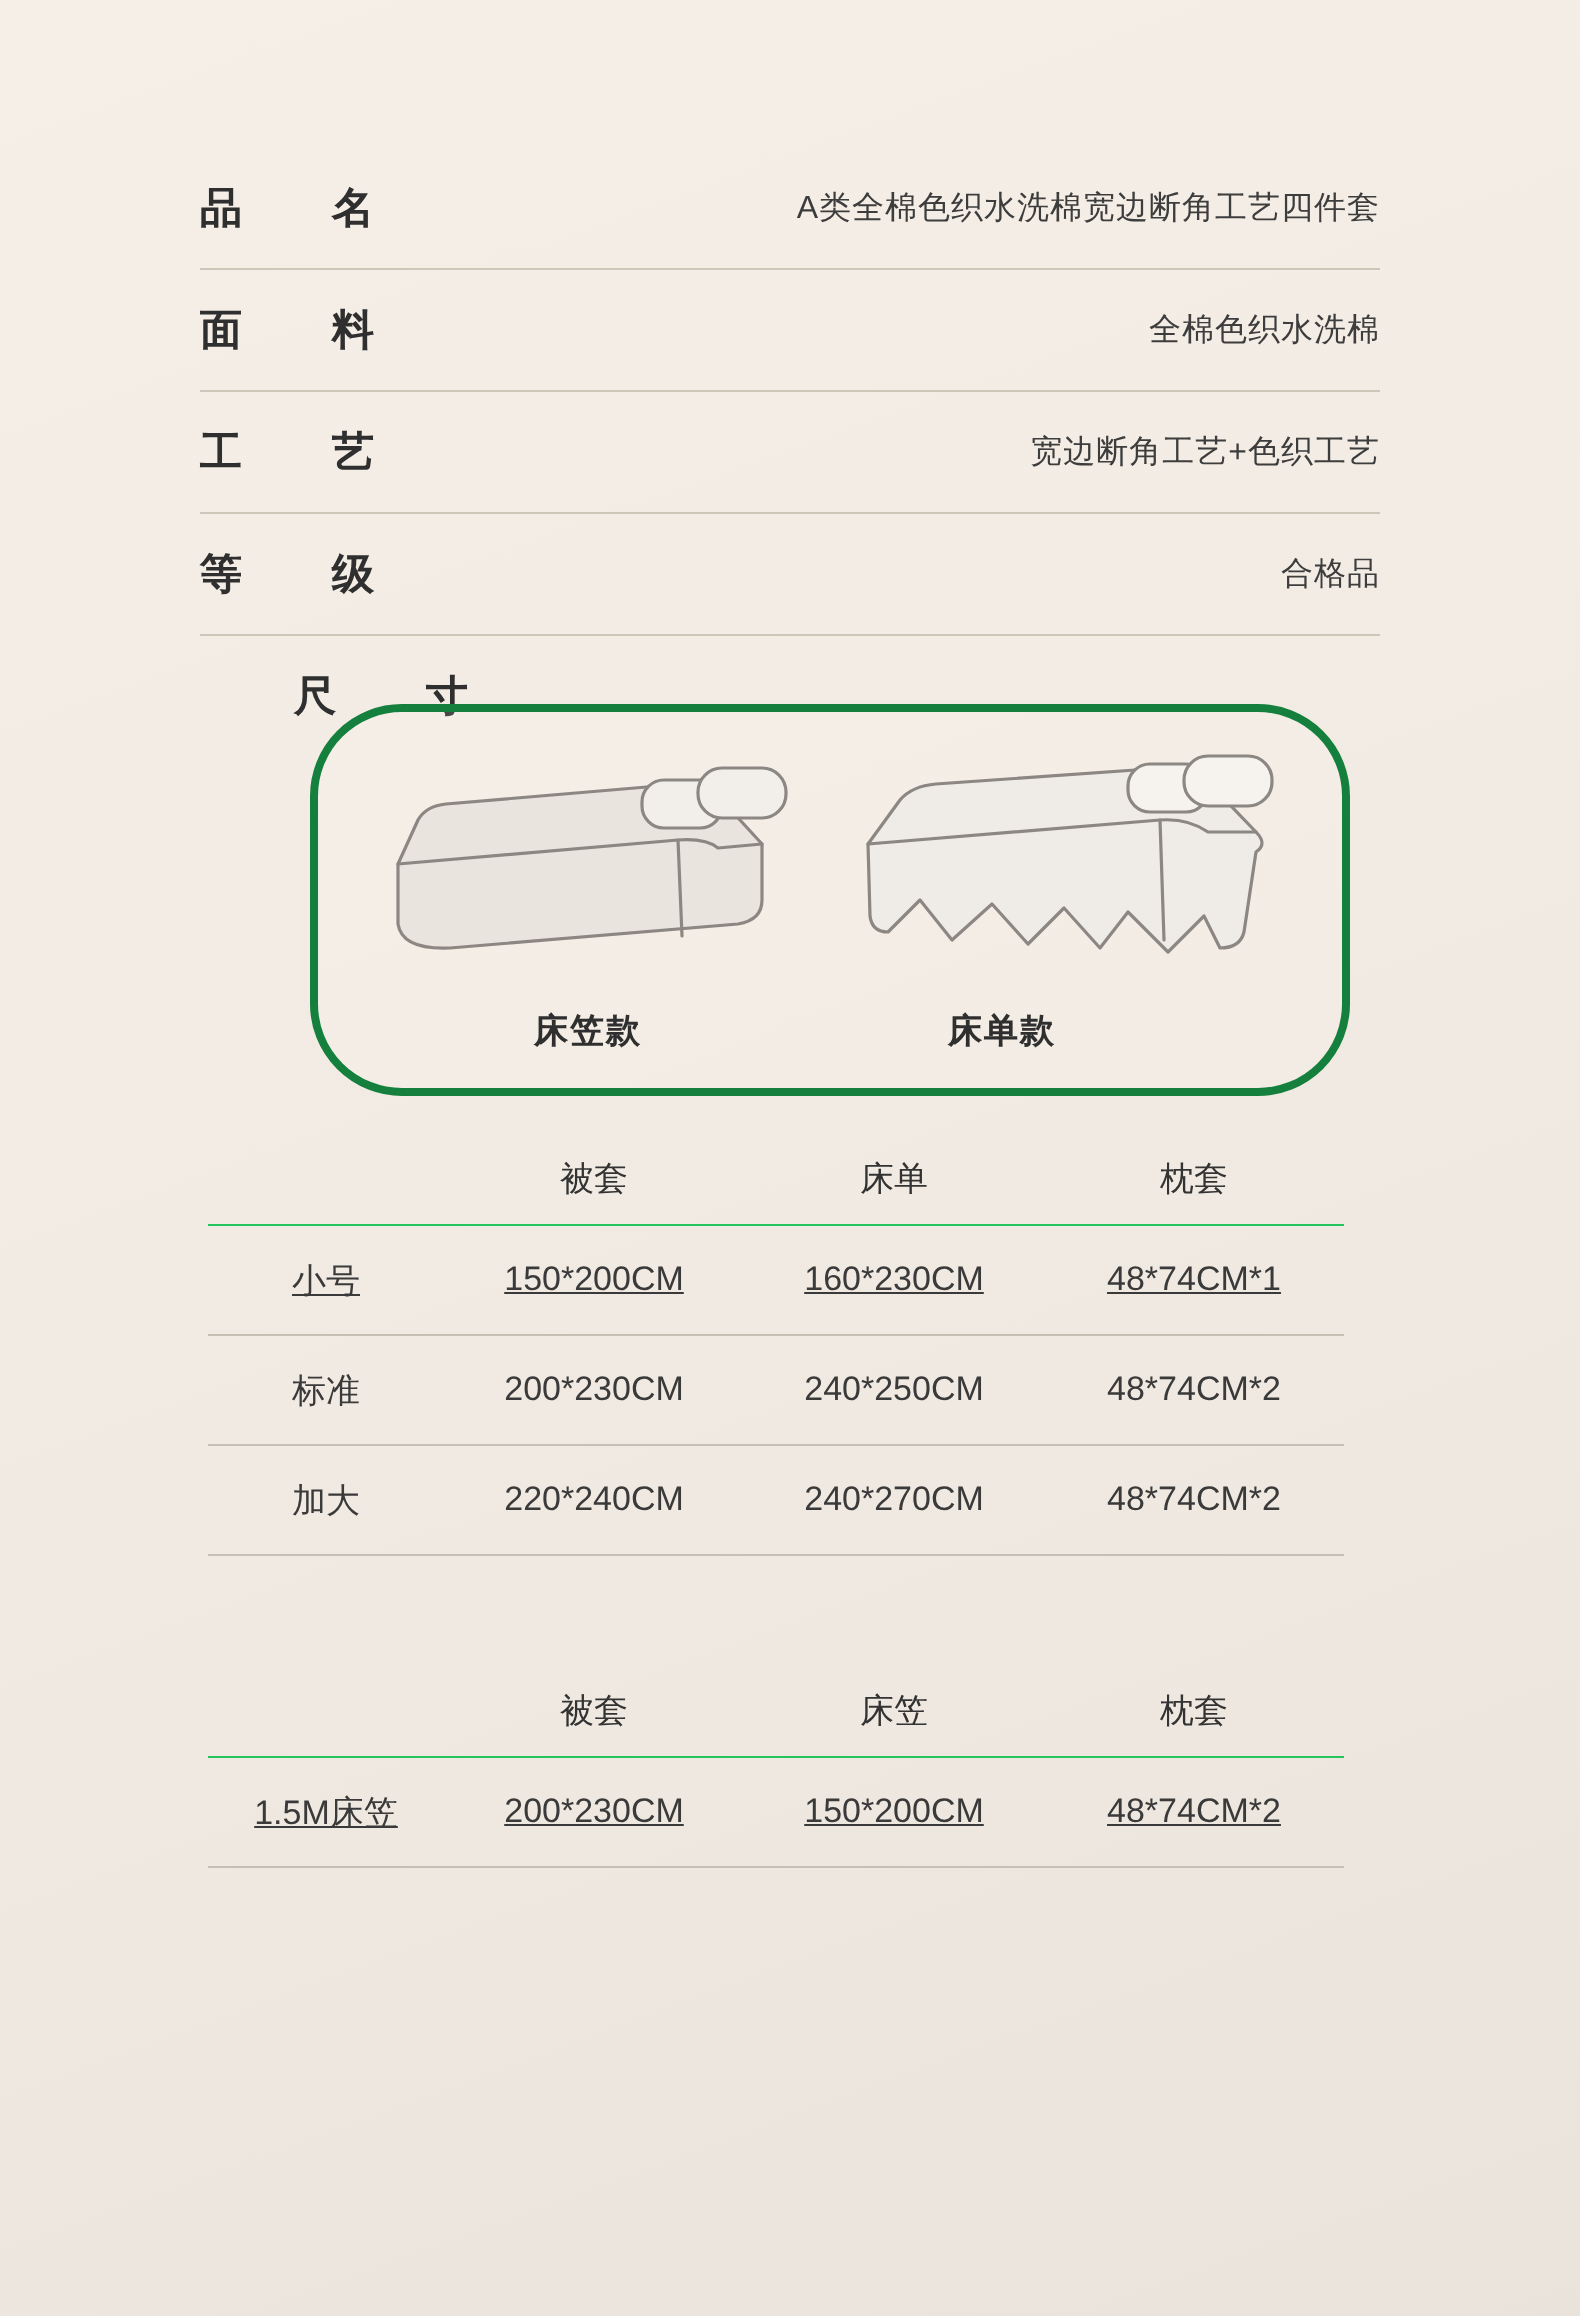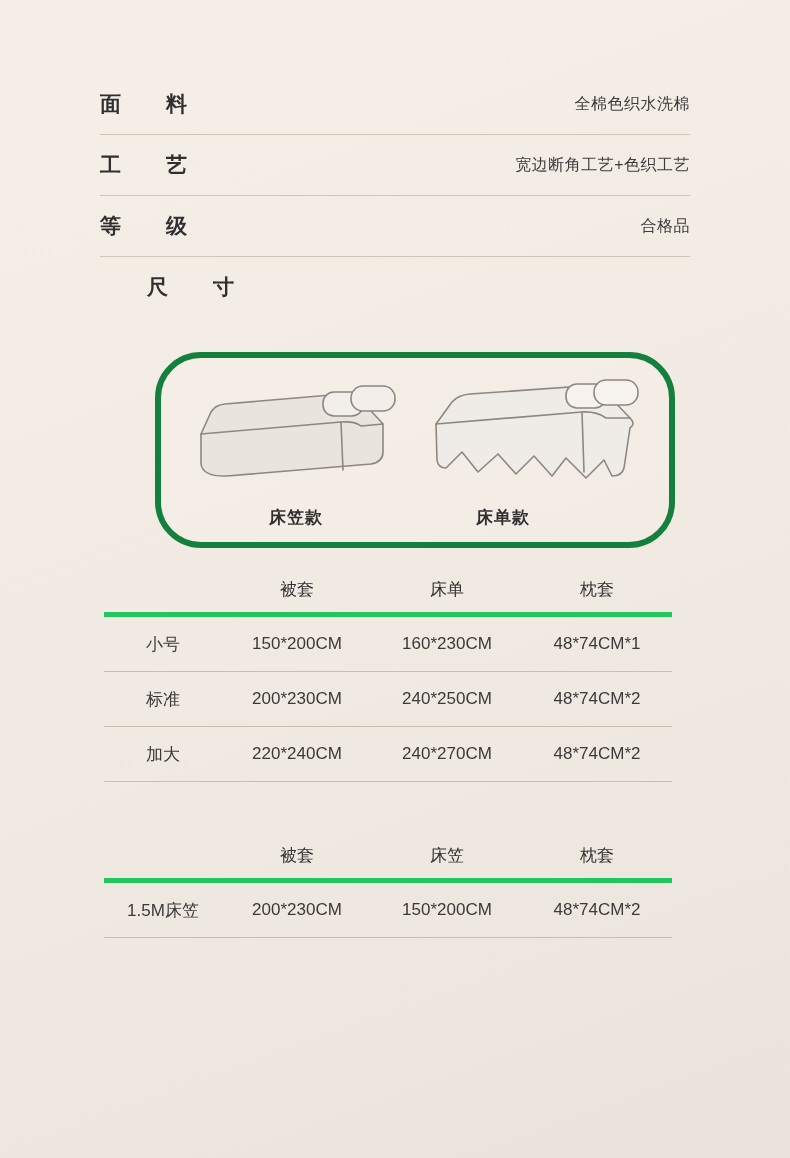--- a/index.html
+++ b/index.html
@@ -150,6 +150,10 @@
 
   <div class="spec-list">
     <div class="spec-row">
+      <div class="spec-label">品　名</div>
+      <div class="spec-value">A类全棉色织水洗棉宽边断角工艺四件套</div>
+    </div>
+    <div class="spec-row">
       <div class="spec-label">面　料</div>
       <div class="spec-value">全棉色织水洗棉</div>
     </div>

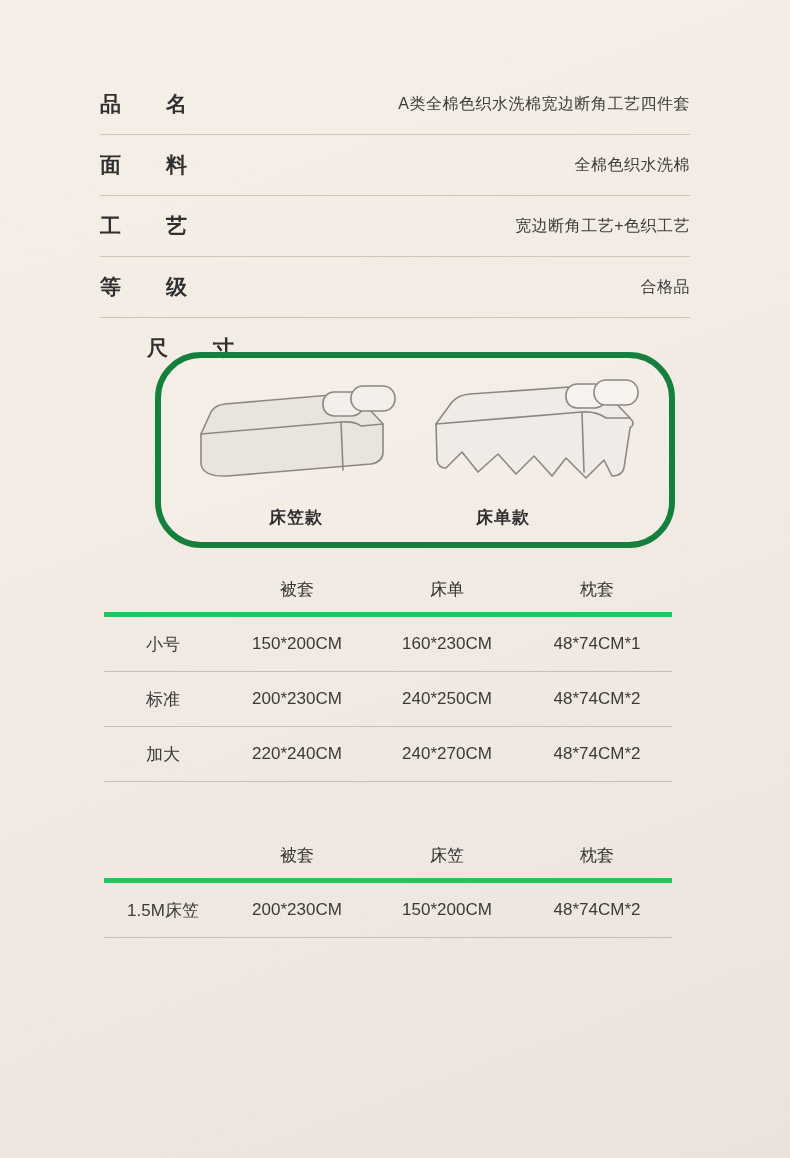--- a/index.html
+++ b/index.html
@@ -60,7 +60,7 @@
     top: 352px;
     width: 520px;
     height: 196px;
-    border: 6px solid #15803d;
+    border: 4px solid #15803d;
     border-radius: 46px;
     background: rgba(255,255,255,0.12);
     box-sizing: border-box;

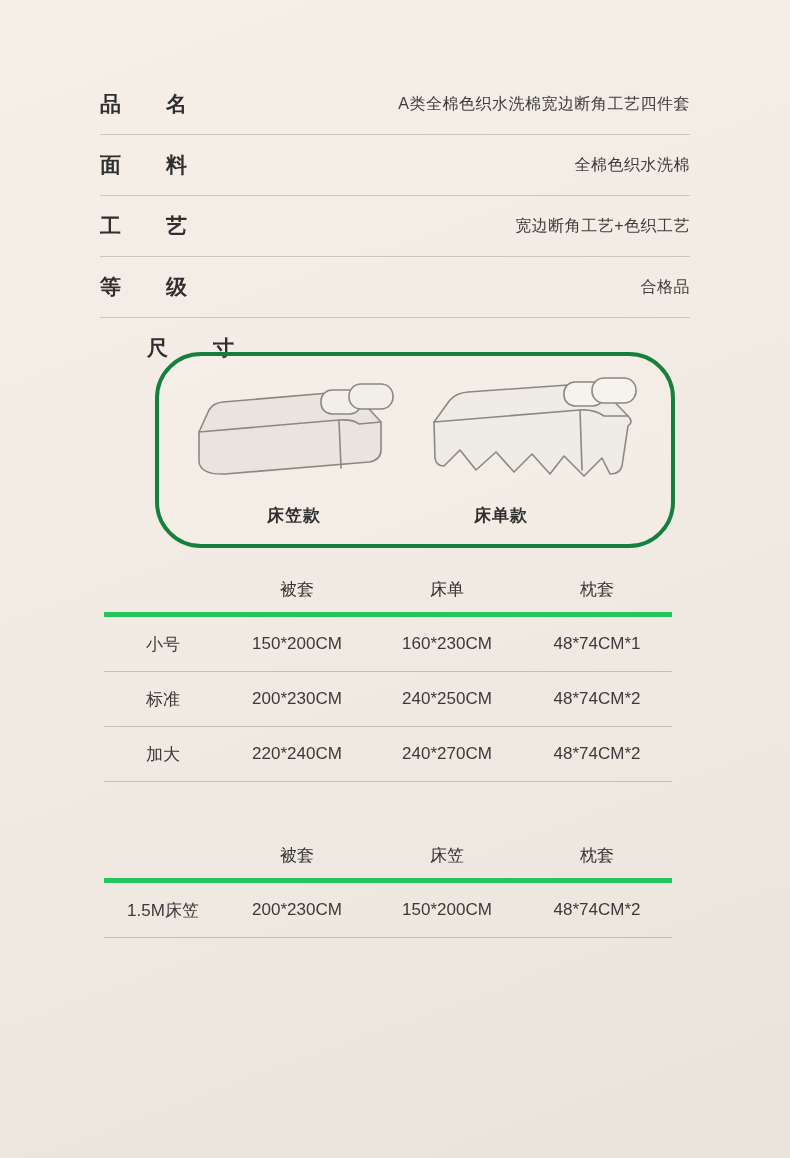--- a/index.html
+++ b/index.html
@@ -133,7 +133,8 @@
     border-bottom: 1px solid #c8bfb4;
   }
   .size-table tbody tr:first-child td {
-    border-top: 5px solid #22c55e;
+    border-top: 1px solid #22c55e;
+    text-decoration: underline;
   }
   .col-label {
     width: 118px;

